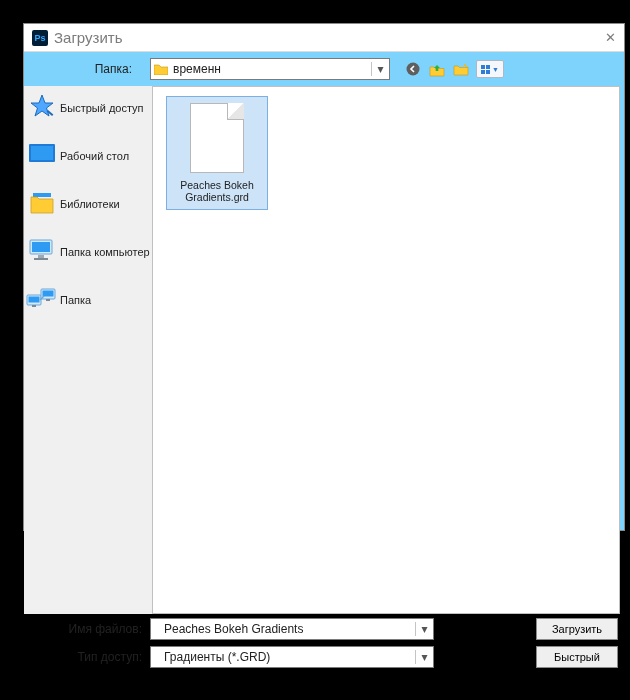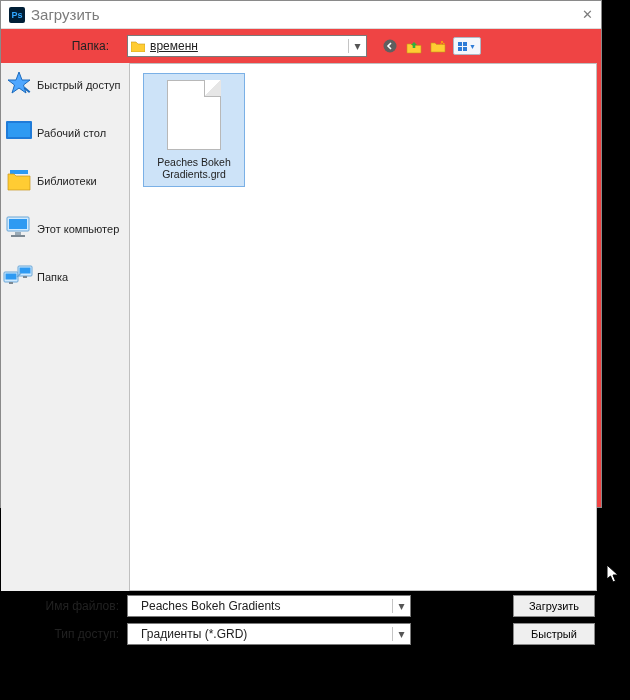--- a/index.html
+++ b/index.html
@@ -4,7 +4,7 @@
 <style>
   * { box-sizing: border-box; margin: 0; padding: 0; }
   body { font-family: "Segoe UI", Tahoma, sans-serif; font-size: 12px; background: #000; width: 630px; height: 700px; overflow: hidden; }
-  .window { position: relative; margin: 0; width: 602px; height: 508px; background: #ef4444; border: 1px solid #8a8a8a; }
+  .window { position: relative; margin: 23px; width: 602px; height: 508px; background: #7dd3fc; border: 1px solid #8a8a8a; }
   .titlebar { display: flex; align-items: center; height: 28px; background: #fff; padding: 0 8px; border-bottom: 1px solid #dcdcdc; }
   .titlebar .ps-icon { width: 16px; height: 16px; background: #001e36; color: #31a8ff; font-size: 9px; font-weight: bold; display: flex; align-items: center; justify-content: center; border-radius: 2px; margin-right: 6px; }
   .titlebar .title { flex: 1; color: #7b7b7b; font-size: 15px; }

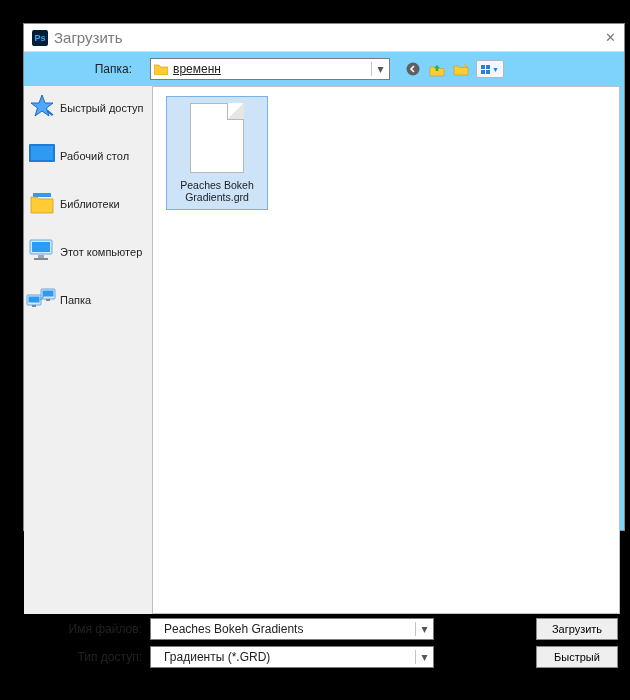--- a/index.html
+++ b/index.html
@@ -13,7 +13,7 @@
   .topbar .folder-label { width: 120px; text-align: right; padding-right: 18px; color: #222; }
   .folder-combo { display: flex; align-items: center; width: 240px; height: 22px; border: 1px solid #7a7a7a; background: #fff; }
   .folder-combo .folder-mini { width: 20px; display: flex; justify-content: center; }
-  .folder-combo .folder-name { flex: 1; padding-left: 2px; font-size: 12px; color: #222; text-decoration: underline; }
+  .folder-combo .folder-name { flex: 1; padding-left: 2px; font-size: 12px; color: #222; }
   .folder-combo .dd { width: 18px; text-align: center; border-left: 1px solid #c4c4c4; color: #555; cursor: pointer; }
   .tool-row { display: flex; align-items: center; gap: 6px; margin-left: 14px; }
   .tbtn { width: 18px; height: 18px; display: flex; align-items: center; justify-content: center; cursor: pointer; }

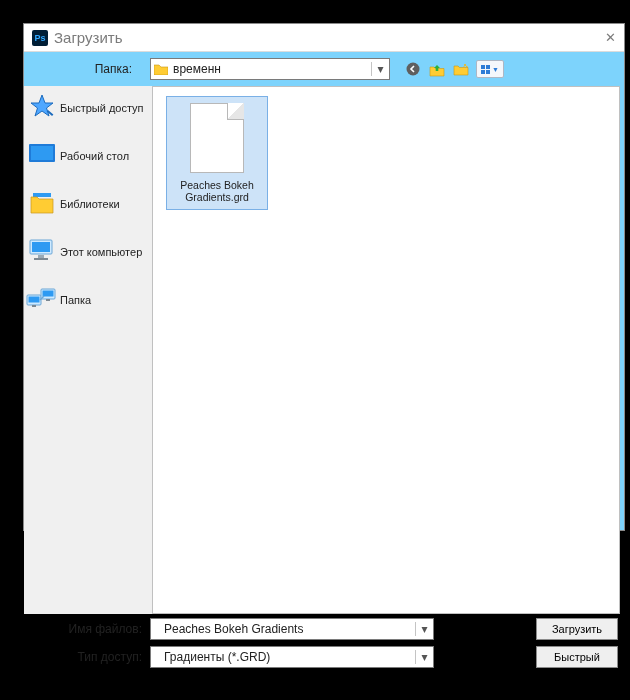--- a/index.html
+++ b/index.html
@@ -136,7 +136,7 @@
               <rect x="8" y="21" width="14" height="2" fill="#7c8892"></rect>
             </svg>
         </div>
-        <div class="lbl">Этот компьютер</div>
+        <div class="lbl">Папка компьютер</div>
       </div>
       <div class="sb-item">
         <div class="icon">

